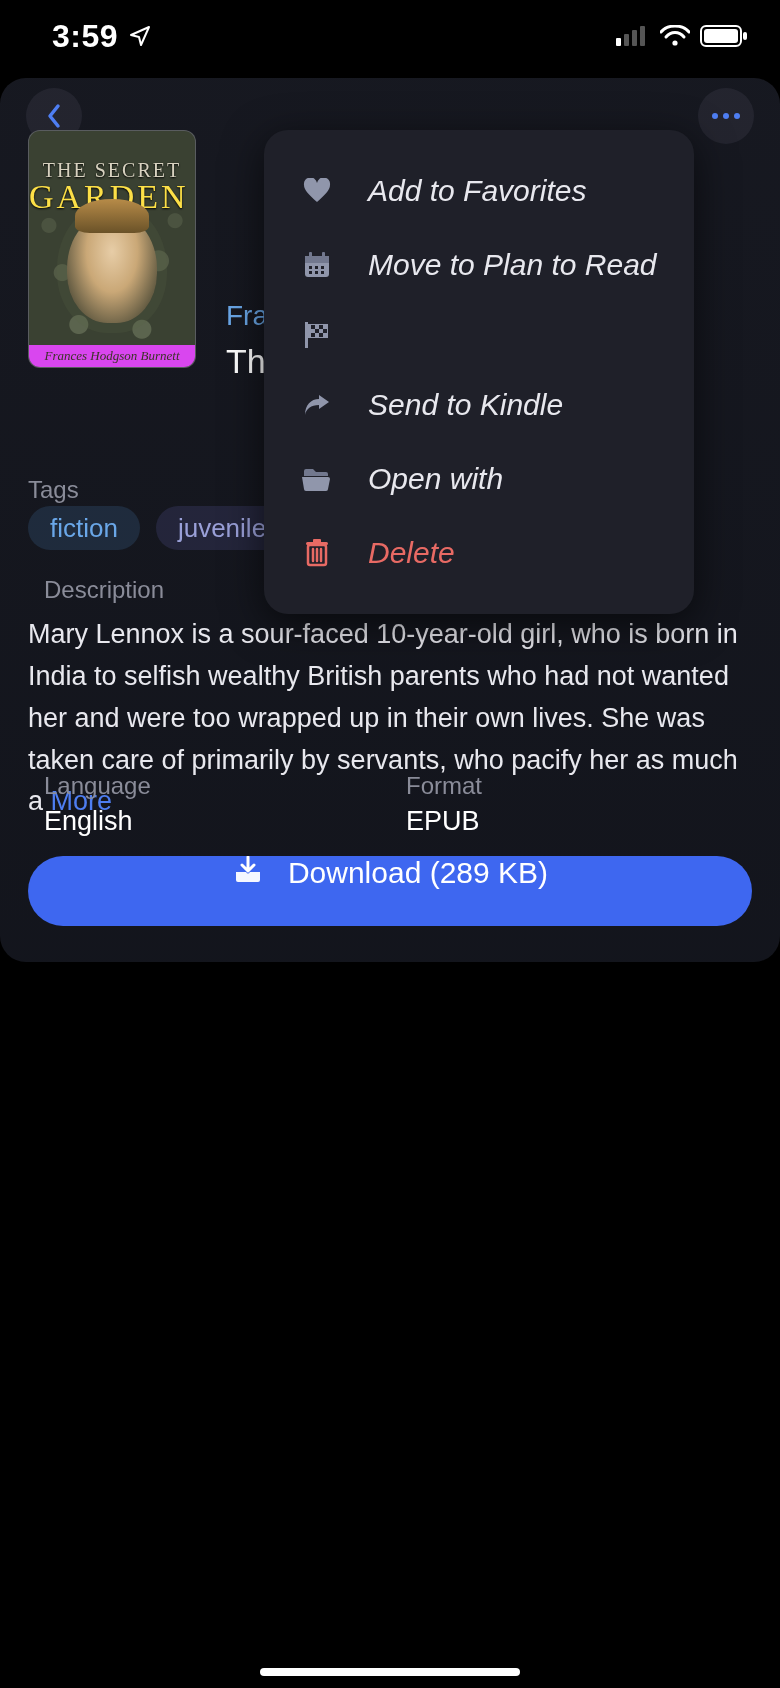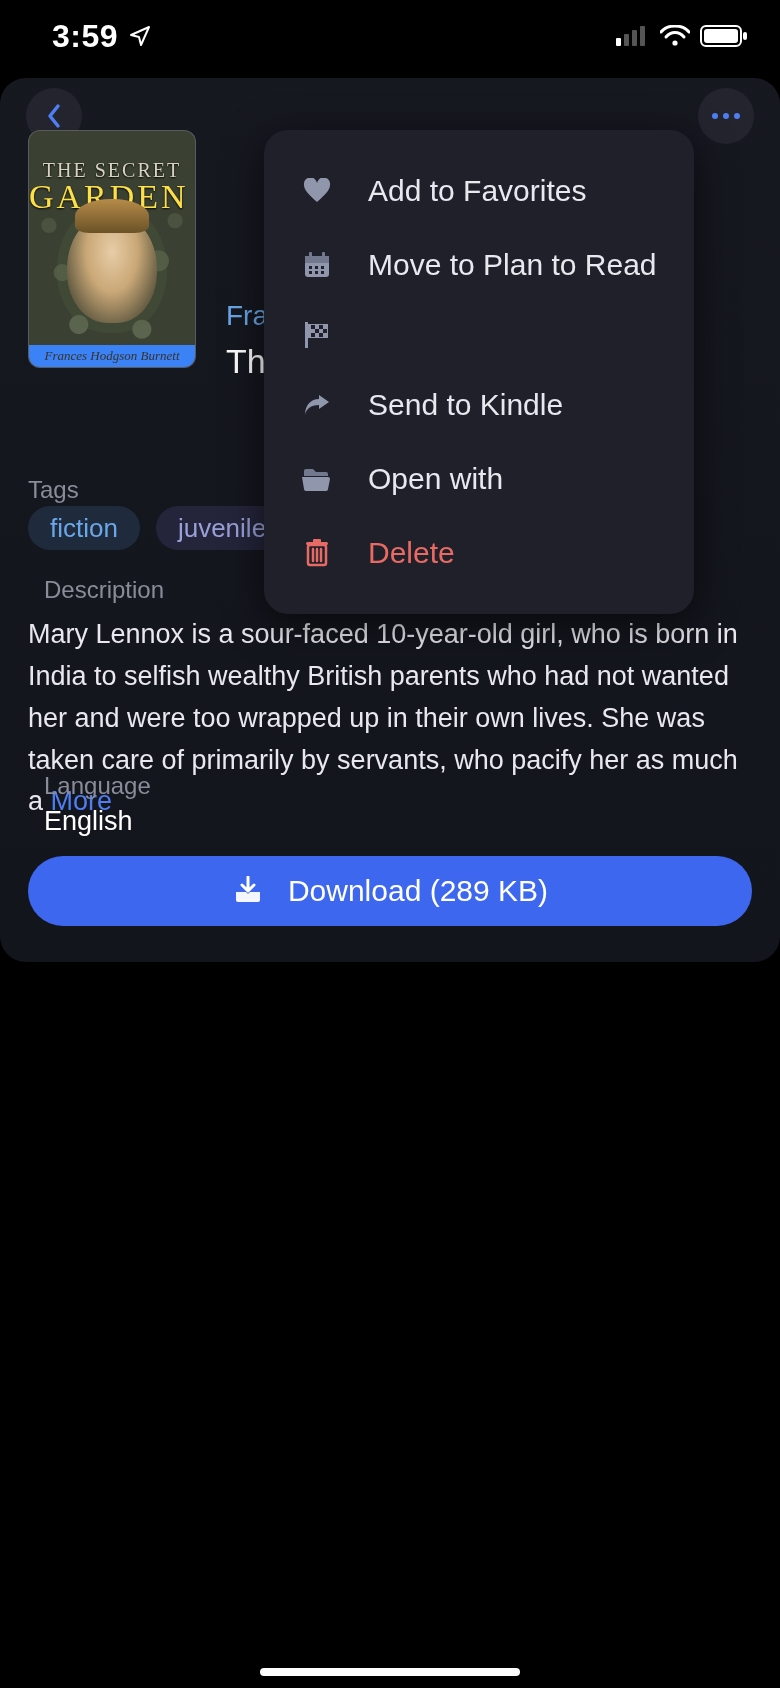--- a/index.html
+++ b/index.html
@@ -56,7 +56,7 @@
 
   
   .menu { position:absolute; top:130px; left:264px; width:430px; background:#1f2029; border-radius:24px; padding: 24px 0; box-shadow: 0 10px 40px rgba(0,0,0,0.6); }
-  .menu-item { display:flex; align-items:center; gap:34px; padding: 20px 36px; font-size:30px; color:#e8e8ee; }
+  .menu-item { display:flex; align-items:center; gap:34px; padding: 20px 36px; font-size:30px; color:#e8e8ee;font-style:italic; }
   .menu-item .ic { width:34px; display:flex; justify-content:center; color:#9096ab; }
   .menu-item.danger { color:#e86a64; }
   .menu-item.danger .ic { color:#e86a64; }

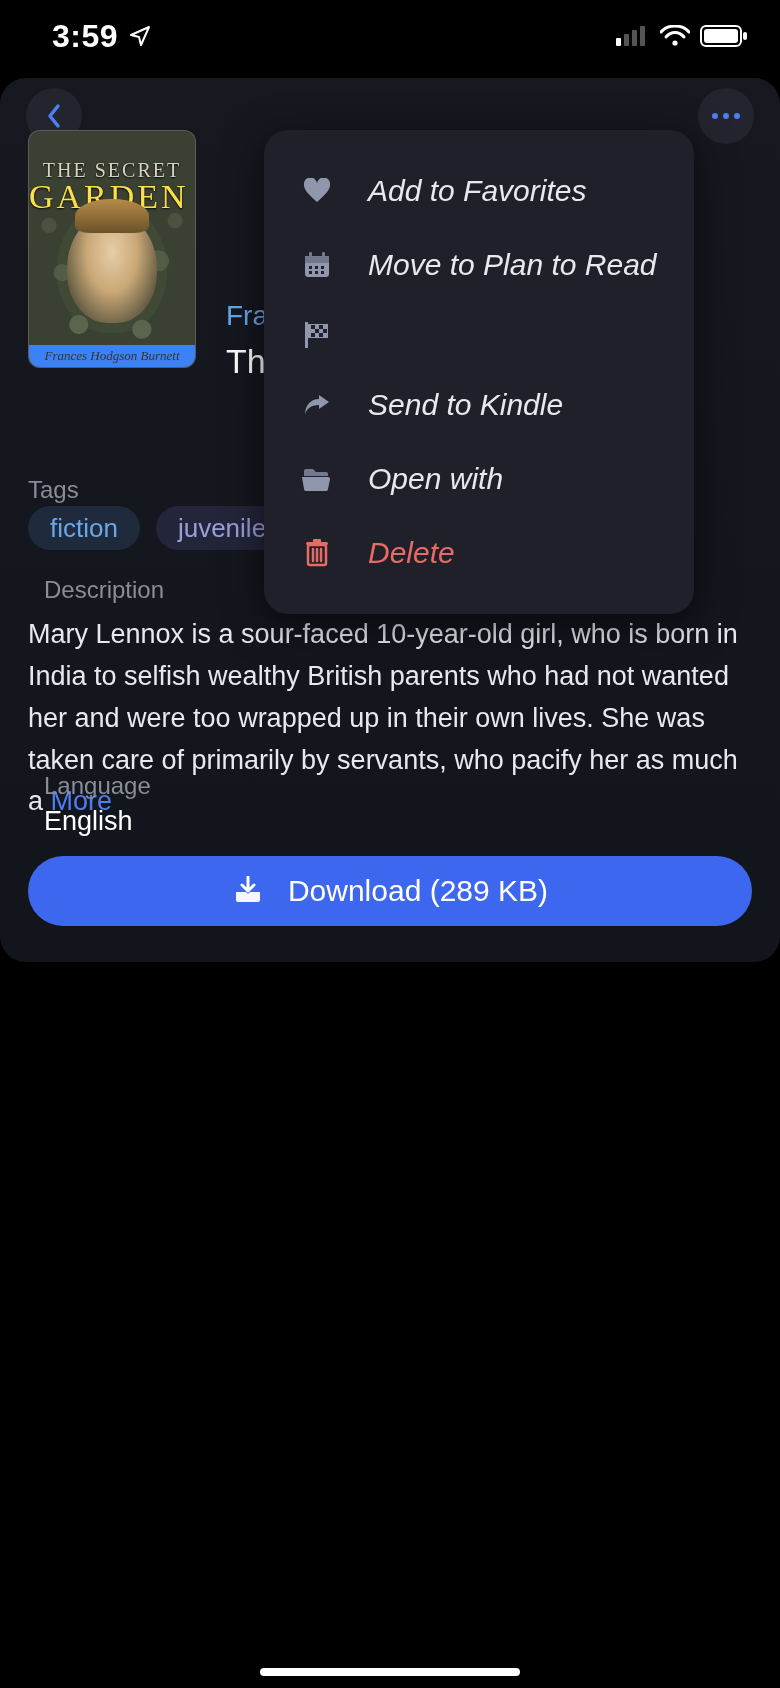--- a/index.html
+++ b/index.html
@@ -23,7 +23,7 @@
   .cover .title2 { margin-top:-4px; text-align:left; font-family: Georgia, serif; font-size:34px; letter-spacing:3px; color:#fde047; text-shadow:0 1px 2px #000; }
   .cover .face { position:absolute; top:82px; left:50%; transform:translateX(-50%); width:90px; height:110px; border-radius:50% 50% 45% 45%; background: radial-gradient(ellipse at 50% 35%, #e7cda7 0%, #caa877 40%, #5b553e 80%); box-shadow: 0 0 0 10px rgba(90,100,70,0.2);}
   .cover .face::before{content:"";position:absolute;top:-14px;left:8px;right:8px;height:34px;border-radius:50% 50% 20% 20%;background:linear-gradient(180deg,#b78b48,#6a5228);}
-  .cover .authorbar { height:22px; background:#3b82f6; color:#3a3326; font-family: Georgia, serif; font-style:italic; font-size:13px; display:flex; align-items:center; justify-content:center; }
+  .cover .authorbar { height:22px; background:#d946ef; color:#3a3326; font-family: Georgia, serif; font-style:italic; font-size:13px; display:flex; align-items:center; justify-content:center; }
   .cover .flowers{position:absolute;inset:0;pointer-events:none;opacity:0.35;background:
       radial-gradient(circle at 20% 60%, #808a6a 0 8px, transparent 9px),
       radial-gradient(circle at 78% 55%, #808a6a 0 10px, transparent 11px),

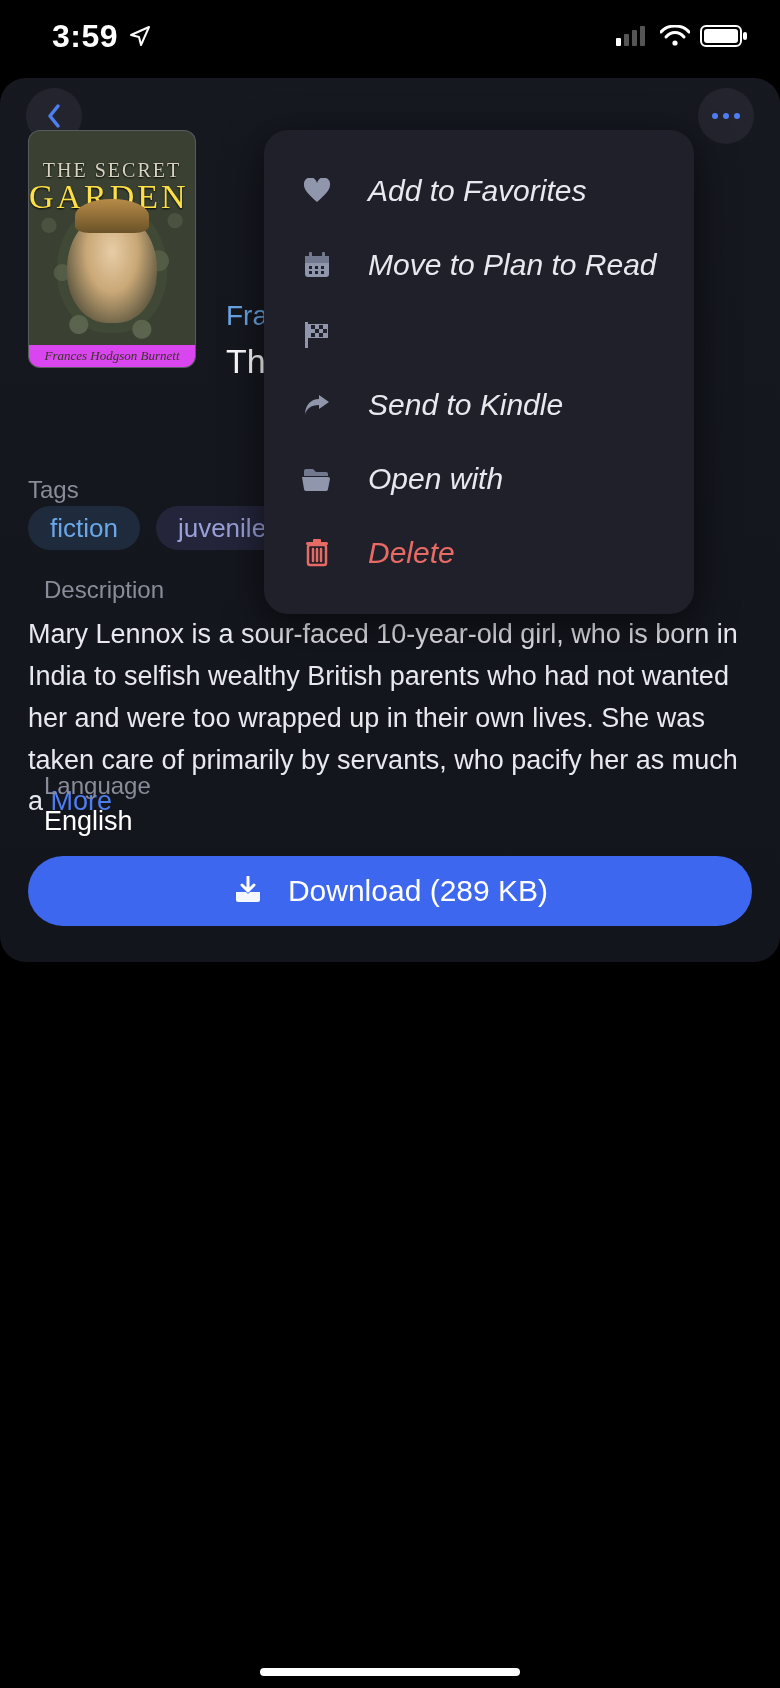--- a/index.html
+++ b/index.html
@@ -147,6 +147,10 @@
     <div class="section-label">Language</div>
     <div class="val">English</div>
   </div>
+  <div class="info-col">
+    <div class="section-label">Format</div>
+    <div class="val">EPUB</div>
+  </div>
 </div>
 
 <div class="download-btn">

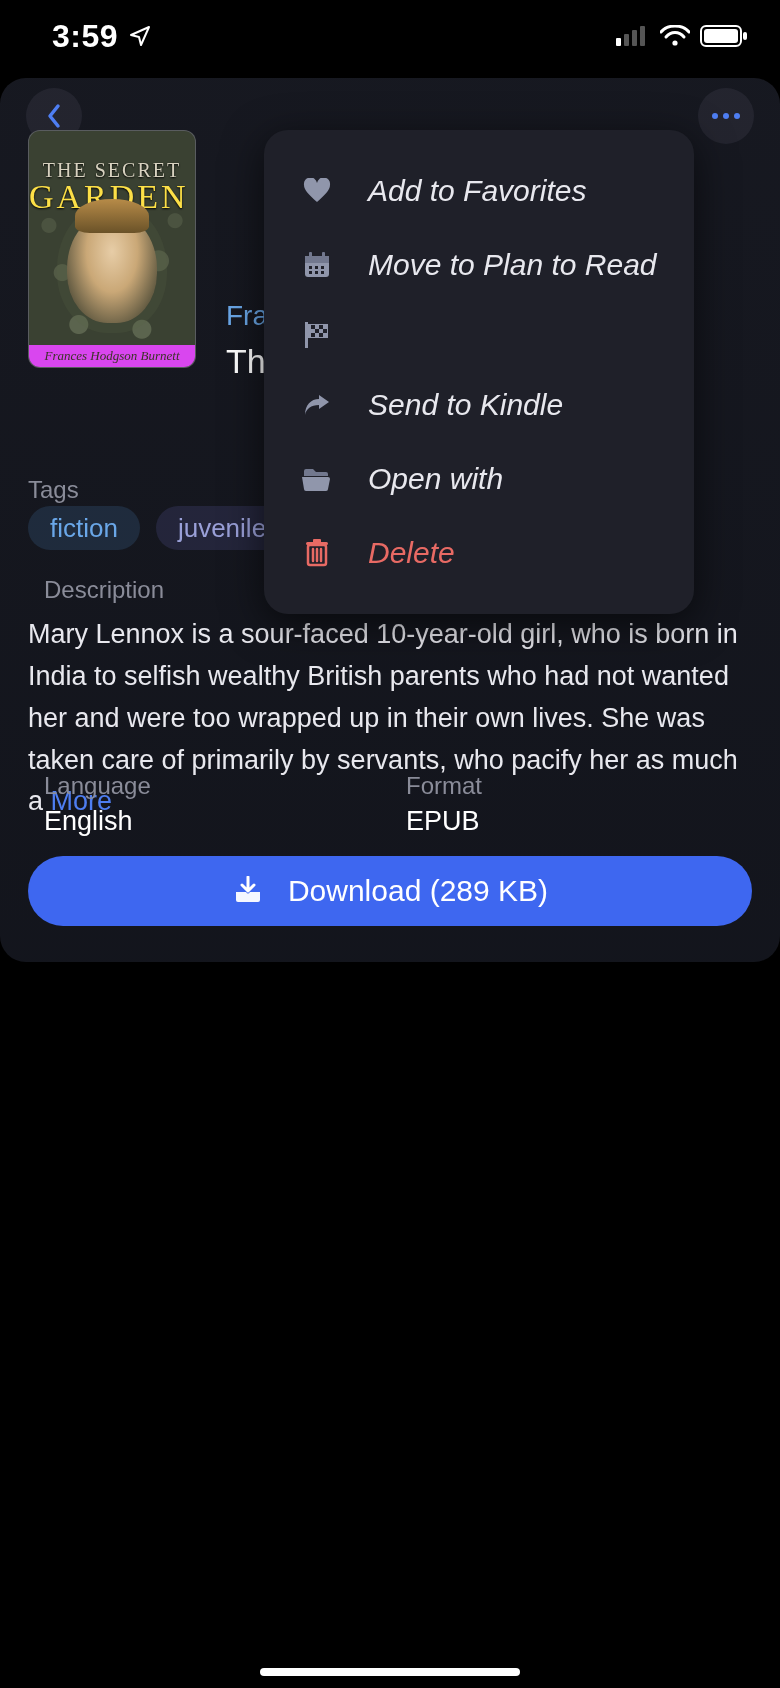--- a/index.html
+++ b/index.html
@@ -52,7 +52,7 @@
   .info-col { flex:1;margin-left:16px; }
   .info-col .val { color:#fff; font-size:27px; margin-top:6px; }
 
-  .download-btn { position:absolute; top:856px; left:28px; right:28px; height:70px; border-radius:36px; background:#3e67f0; color:#fff; display:flex; align-items:center; justify-content:center; gap:24px; font-size:30px; font-weight:500; }
+  .download-btn { position:absolute; top:856px; left:28px; right:28px; height:70px; border-radius:36px; background:#3e67f0; color:#fff; display:flex; align-items:flex-start; justify-content:center; gap:24px; font-size:30px; font-weight:500; }
 
   
   .menu { position:absolute; top:130px; left:264px; width:430px; background:#1f2029; border-radius:24px; padding: 24px 0; box-shadow: 0 10px 40px rgba(0,0,0,0.6); }

